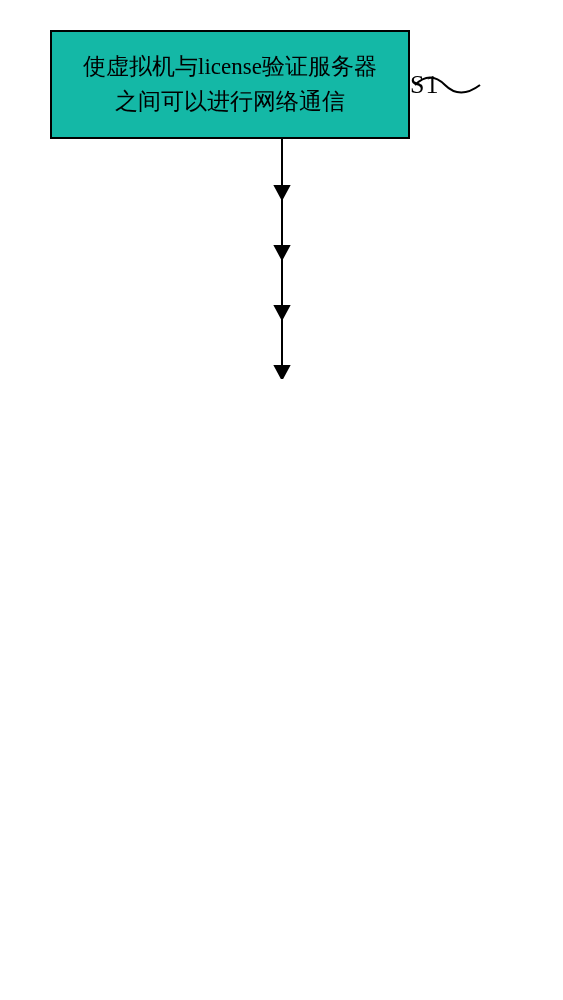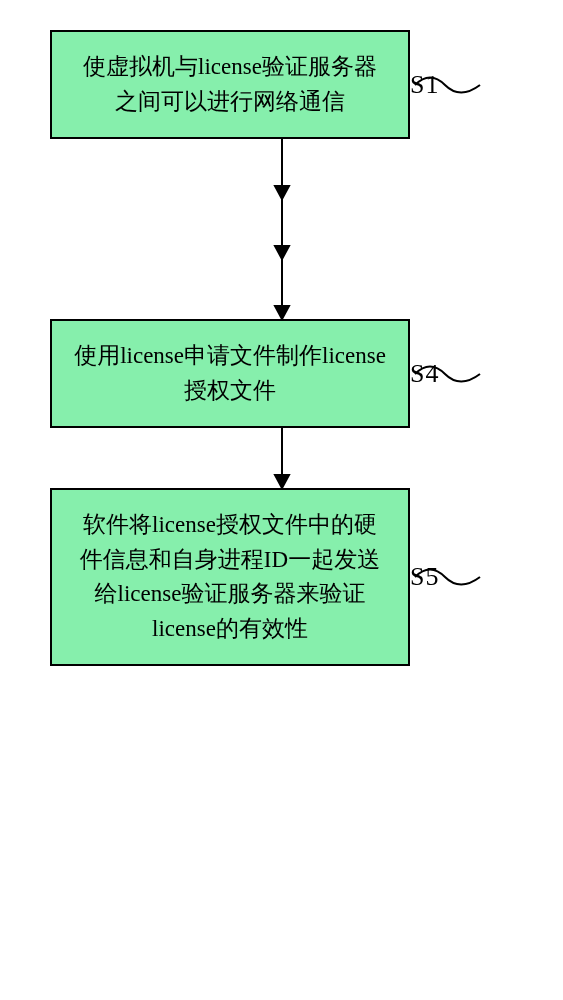--- a/index.html
+++ b/index.html
@@ -39,7 +39,7 @@
       text-align: center;
       font-size: 23px;
       line-height: 1.5;
-      background: #86efac;
+      background: #14b8a6;
       margin-left: 10px;
     }
     

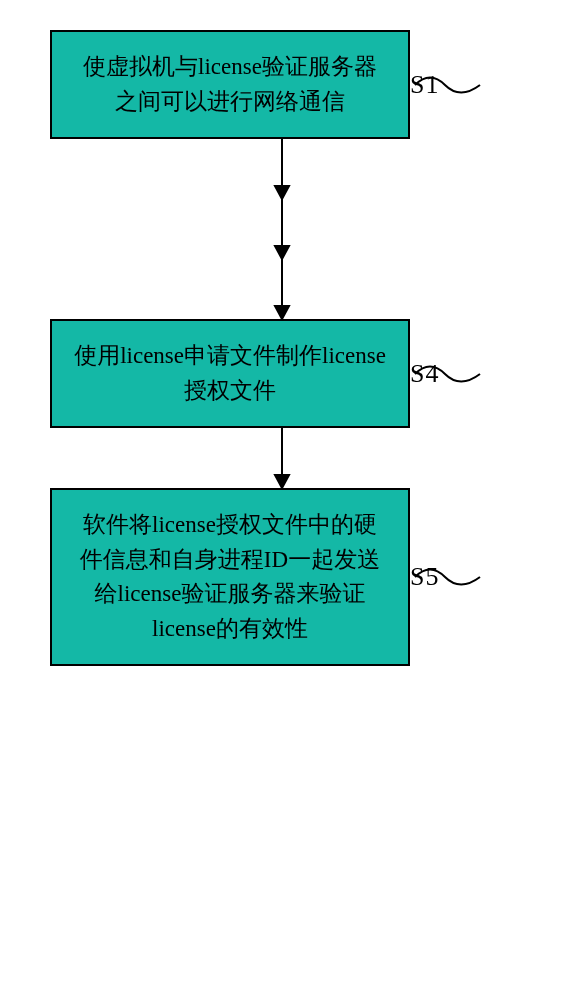--- a/index.html
+++ b/index.html
@@ -110,15 +110,6 @@
     </svg>
   </div>
 
-  <div class="step-row">
-    <div class="step-box">
-      <span>使用license申请文件制作license授权文件</span>
-    </div>
-    <svg class="squiggle-svg" width="80" height="40">
-      <path class="squiggle" d="M 5 20 Q 20 5, 35 20 T 70 20"></path>
-    </svg>
-    <span class="step-label">S4</span>
-  </div>
 
   <div class="arrow-container">
     <svg width="30" height="60">

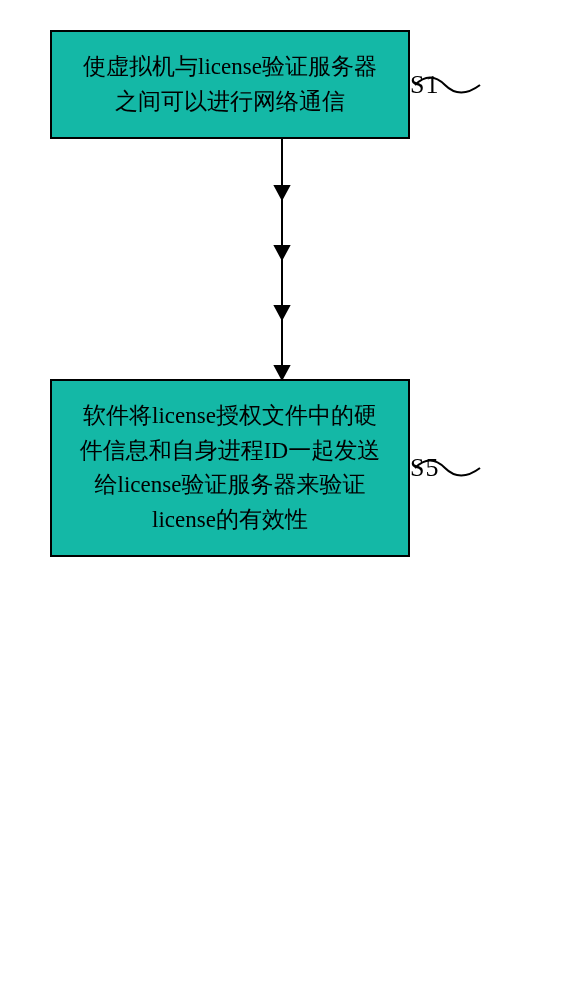--- a/index.html
+++ b/index.html
@@ -118,15 +118,6 @@
     </svg>
   </div>
 
-  <div class="step-row">
-    <div class="step-box">
-      <span>软件将license授权文件中的硬件信息和自身进程ID一起发送给license验证服务器来验证license的有效性</span>
-    </div>
-    <svg class="squiggle-svg" width="80" height="40">
-      <path class="squiggle" d="M 5 20 Q 20 5, 35 20 T 70 20"></path>
-    </svg>
-    <span class="step-label">S5</span>
-  </div>
 
 </div>
 

